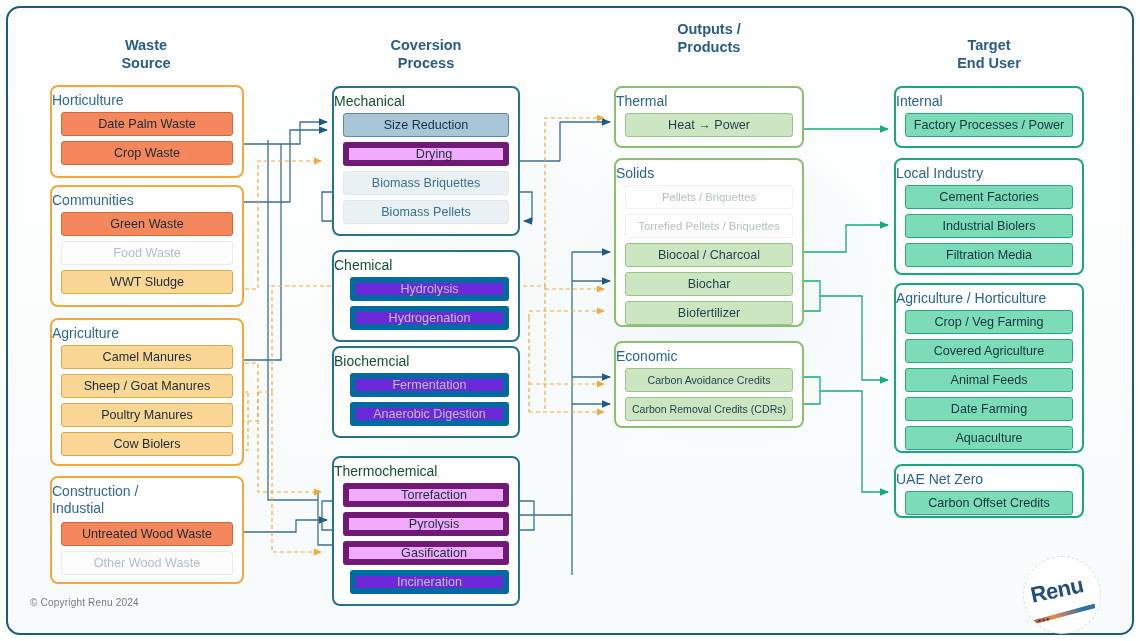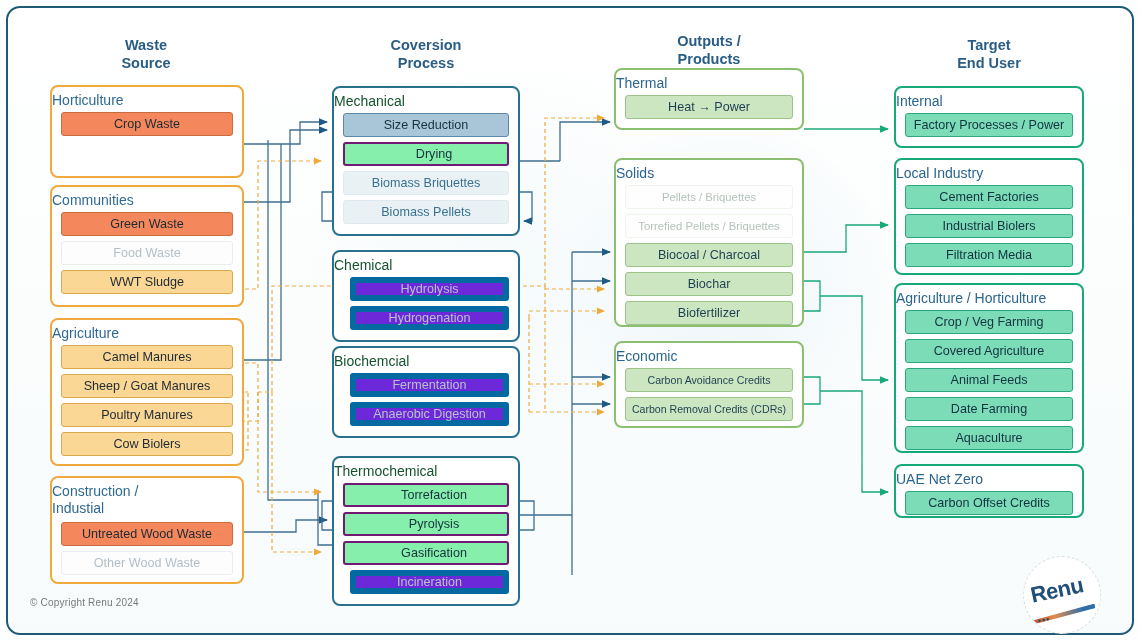--- a/index.html
+++ b/index.html
@@ -215,7 +215,7 @@
 Source</div>
   <div class="col-head" style="left:346px; top:36px; width:160px;">Coversion
 Process</div>
-  <div class="col-head" style="left:629px; top:32px; width:160px;">Outputs /
+  <div class="col-head" style="left:629px; top:20px; width:160px;">Outputs /
 Products</div>
   <div class="col-head" style="left:909px; top:36px; width:160px;">Target
 End User</div>

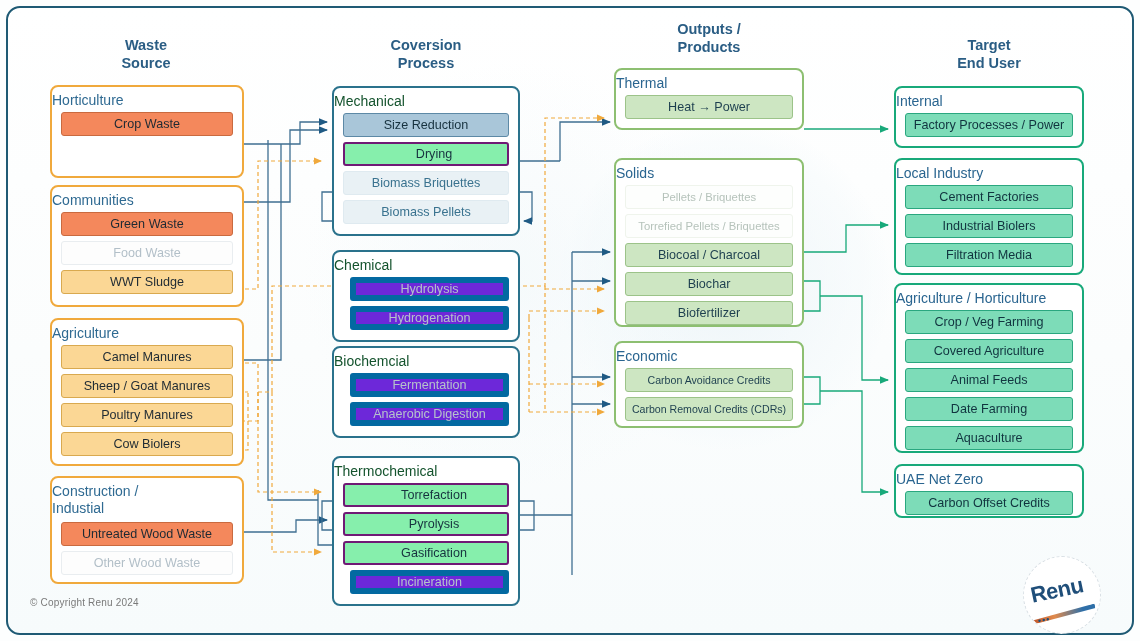--- a/index.html
+++ b/index.html
@@ -291,7 +291,7 @@
     </div>
   </div>
 
-  <div class="group g-out" style="left:614px; top:68px; width:190px; height:62px;">
+  <div class="group g-out" style="left:614px; top:86px; width:190px; height:62px;">
     <div class="gtitle">Thermal</div>
     <div class="items">
       <div class="item it-green-m">Heat → Power</div>

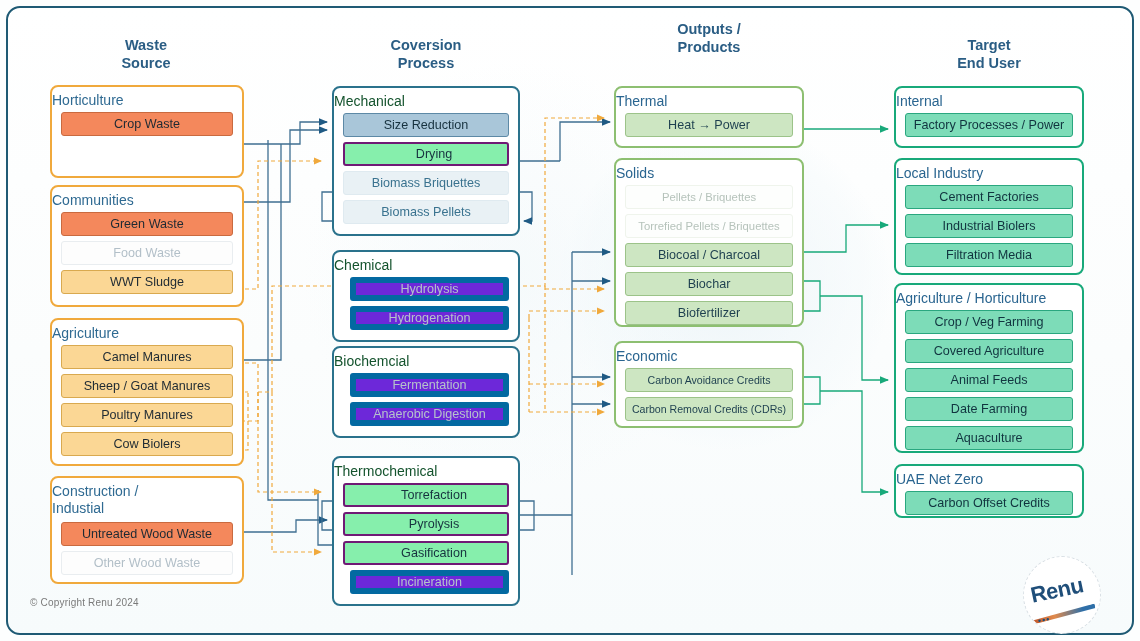--- a/index.html
+++ b/index.html
@@ -223,6 +223,7 @@
   <div class="group g-src" style="left:50px; top:85px; width:194px; height:93px;">
     <div class="gtitle">Horticulture</div>
     <div class="items">
+      <div class="item it-orange">Date Palm Waste</div>
       <div class="item it-orange">Crop Waste</div>
     </div>
   </div>

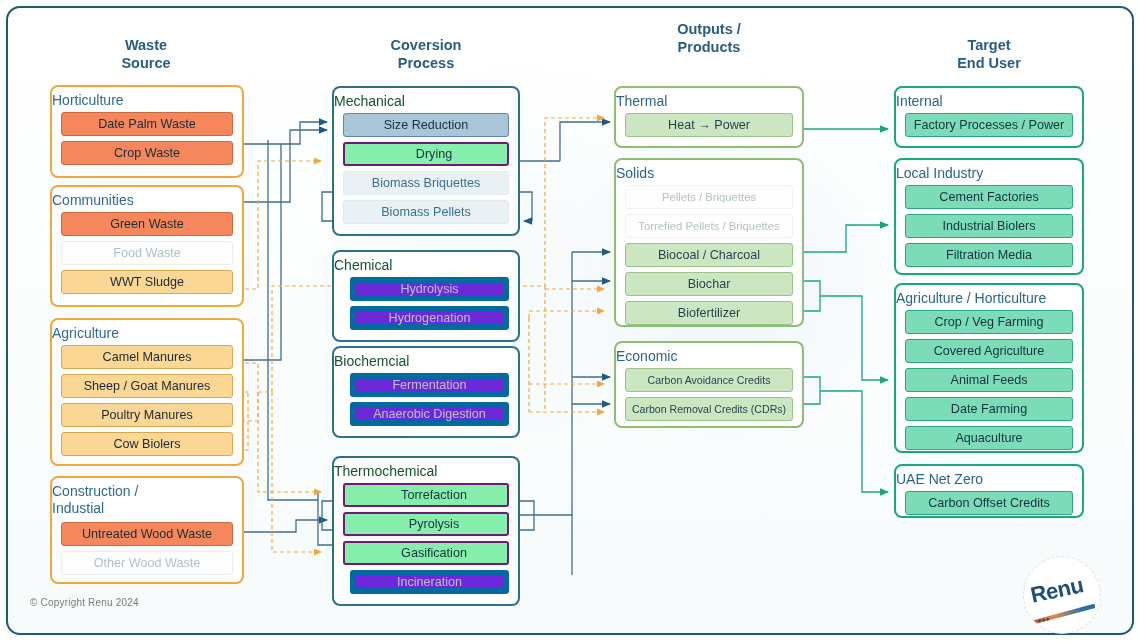--- a/index.html
+++ b/index.html
@@ -80,7 +80,7 @@
   .g-proc { border:2px solid #2a728c; }
   .g-proc > .gtitle { color:#14532d; }
   .it-blue-d { background:#a9c6d9; border:1px solid #5d89a6; color:#17323f;text-align:center; }
-  .it-blue-m { background:#86efac; border:2px solid #701a75; color:#17323f;padding-left:16px; }
+  .it-blue-m { background:#f0abfc; border:6px solid #701a75; color:#17323f;padding-left:16px; }
   .it-blue-l { background:#e9f1f5; border:1px solid #dfeaf0; color:#39728f; }
   .it-ghost-b{ background:#6d28d9; border:6px solid #0369a1; color:#b6c3cb;margin-left:7px; }
 

